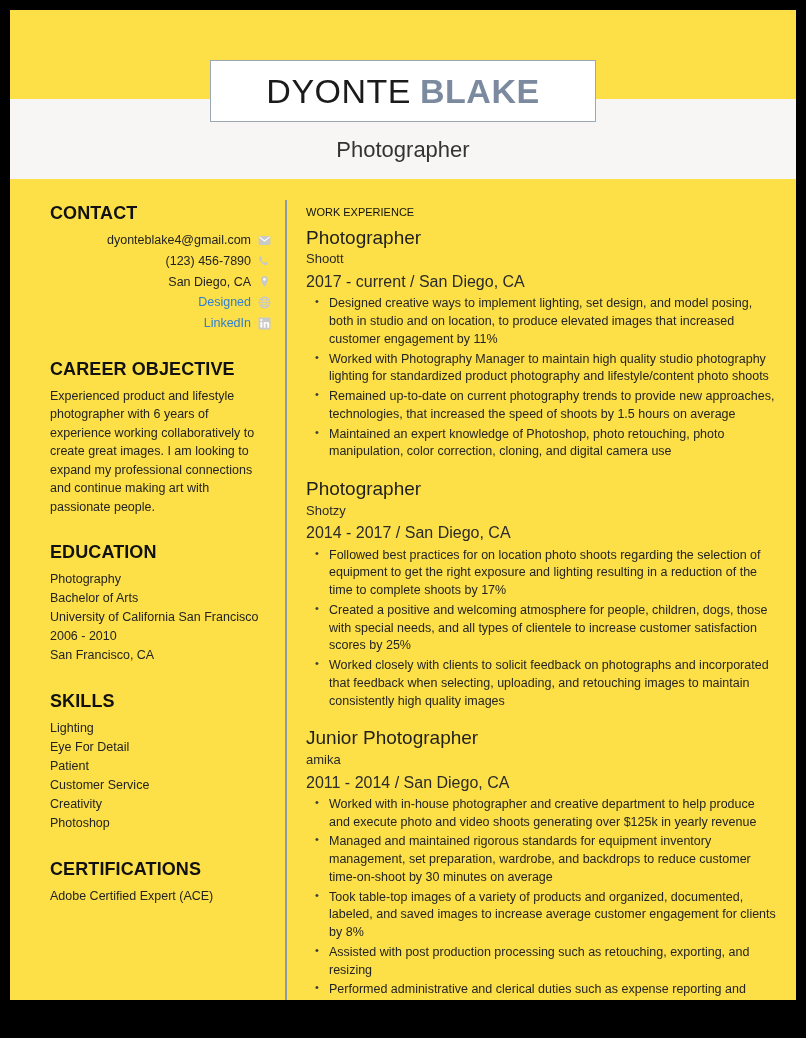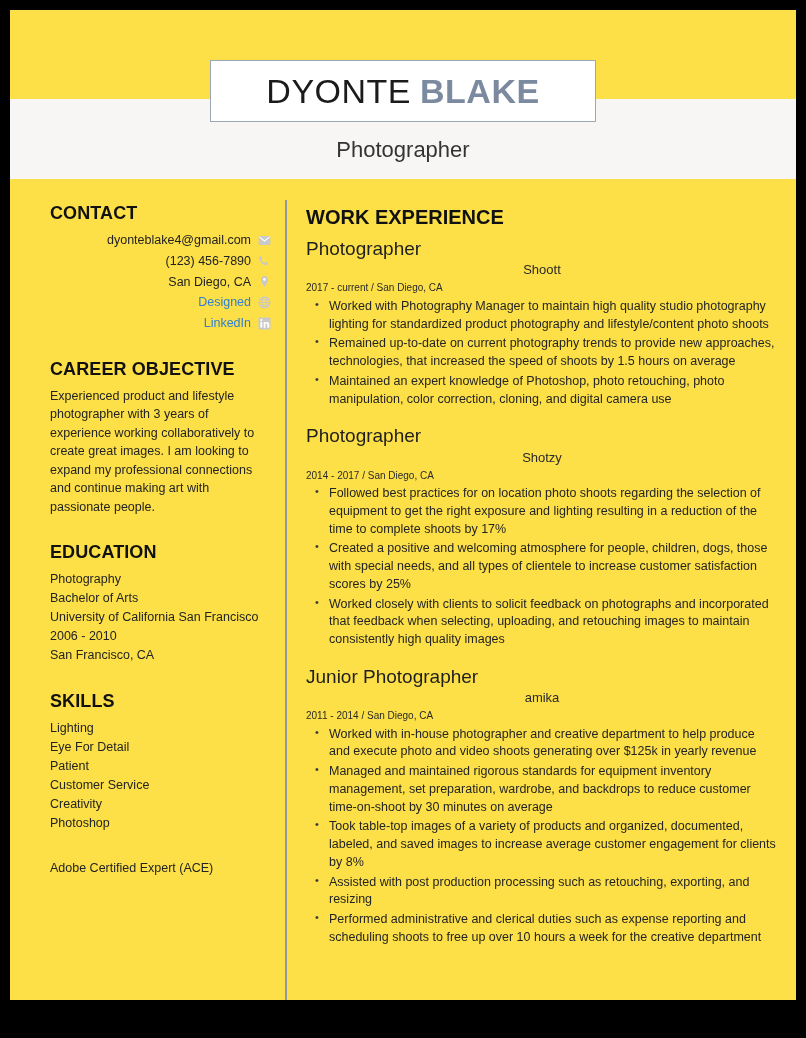--- a/index.html
+++ b/index.html
@@ -136,8 +136,8 @@
 
   
   .work-head {
-    font-size: 20px;
-    font-weight: 700;
+    font-size: 11px;
+    font-weight: 400;
     color: #111111;
     margin-bottom: 9px;
   }

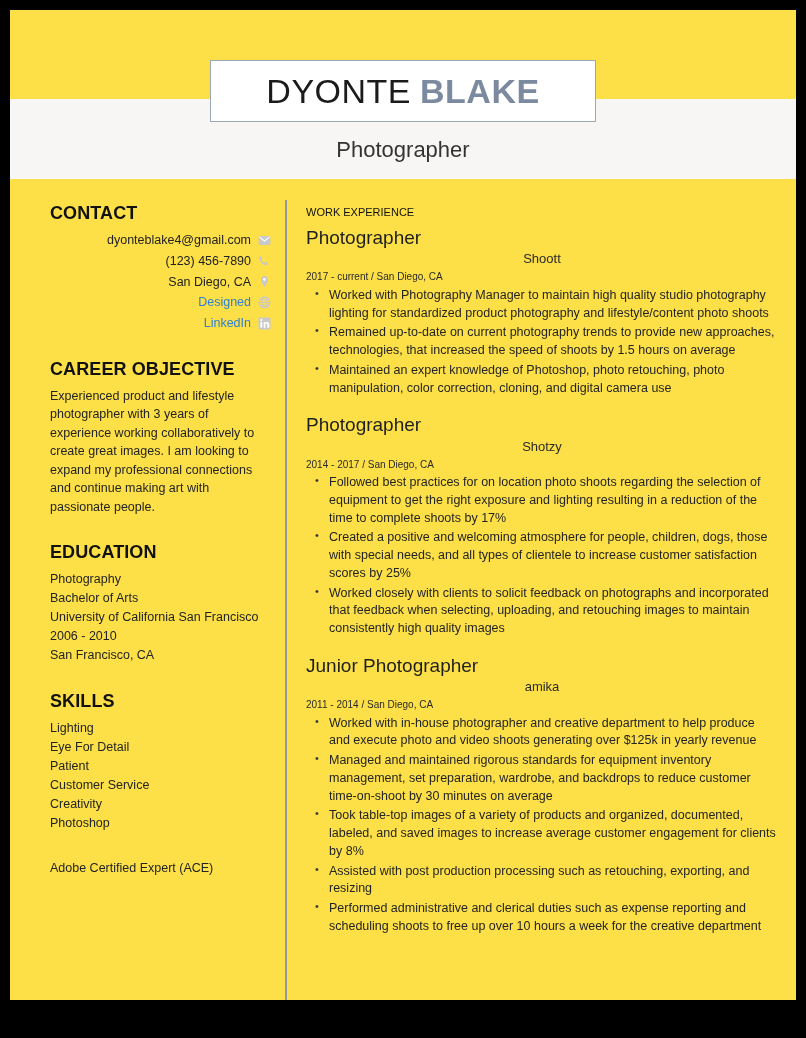--- a/index.html
+++ b/index.html
@@ -154,7 +154,6 @@
     color: #2a2a2a;
     line-height: 1.45;
     margin-top: 1px;
-    text-align: center;
   }
   .job-meta {
     font-size: 10px;

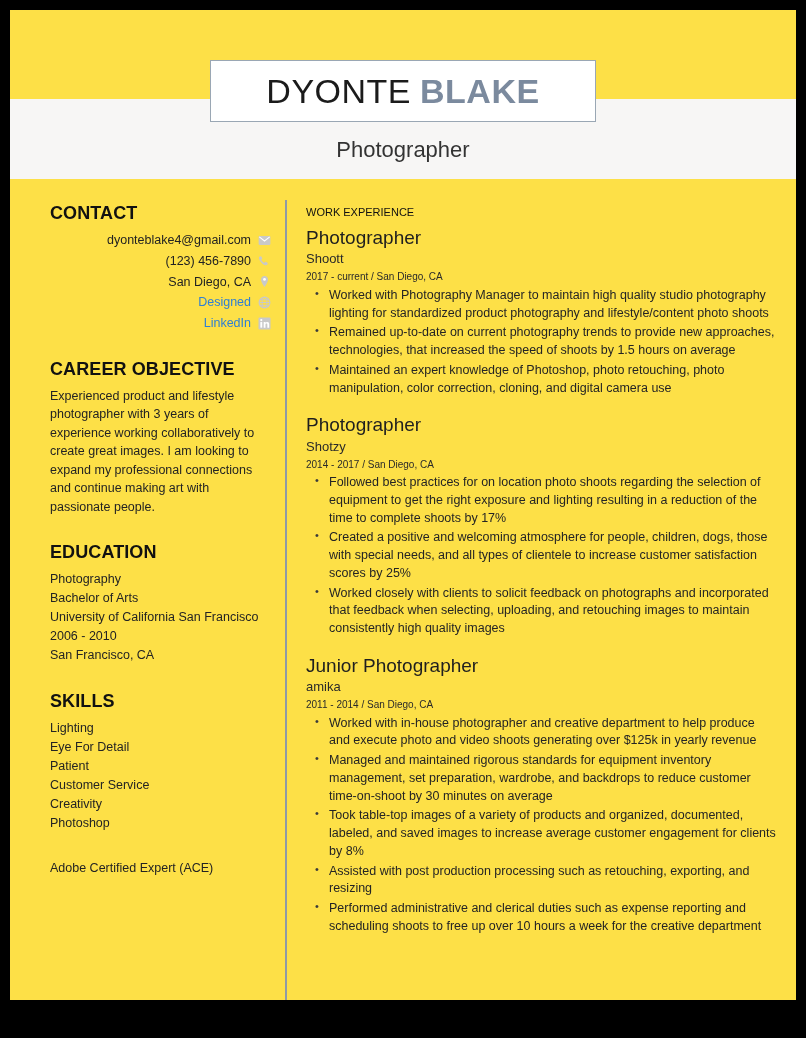--- a/index.html
+++ b/index.html
@@ -156,7 +156,7 @@
     margin-top: 1px;
   }
   .job-meta {
-    font-size: 10px;
+    font-size: 16px;
     color: #2a2a2a;
     line-height: 1.45;
     margin-top: 1px;

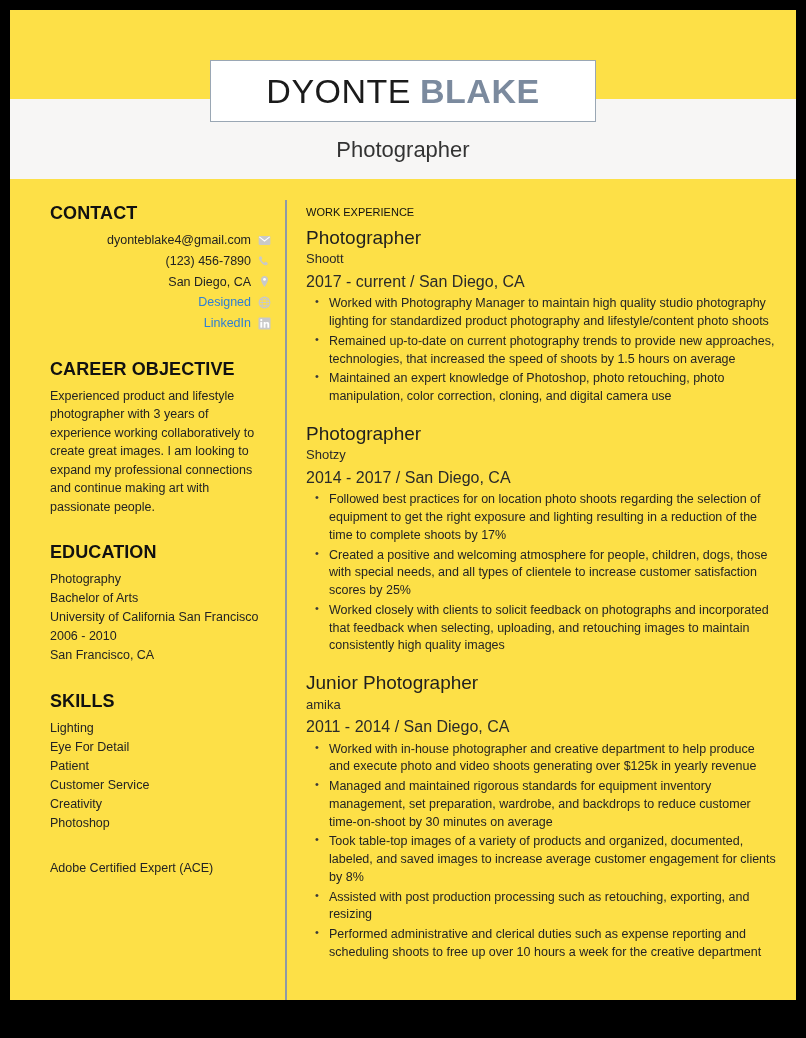--- a/index.html
+++ b/index.html
@@ -301,6 +301,7 @@
           <div class="job-company">Shoott</div>
           <div class="job-meta">2017 - current  /  San Diego, CA</div>
           <ul class="bullets">
+            <li>Designed creative ways to implement lighting, set design, and model posing, both in studio and on location, to produce elevated images that increased customer engagement by 11%</li>
             <li>Worked with Photography Manager to maintain high quality studio photography lighting for standardized product photography and lifestyle/content photo shoots</li>
             <li>Remained up-to-date on current photography trends to provide new approaches, technologies, that increased the speed of shoots by 1.5 hours on average</li>
             <li>Maintained an expert knowledge of Photoshop, photo retouching, photo manipulation, color correction, cloning, and digital camera use</li>

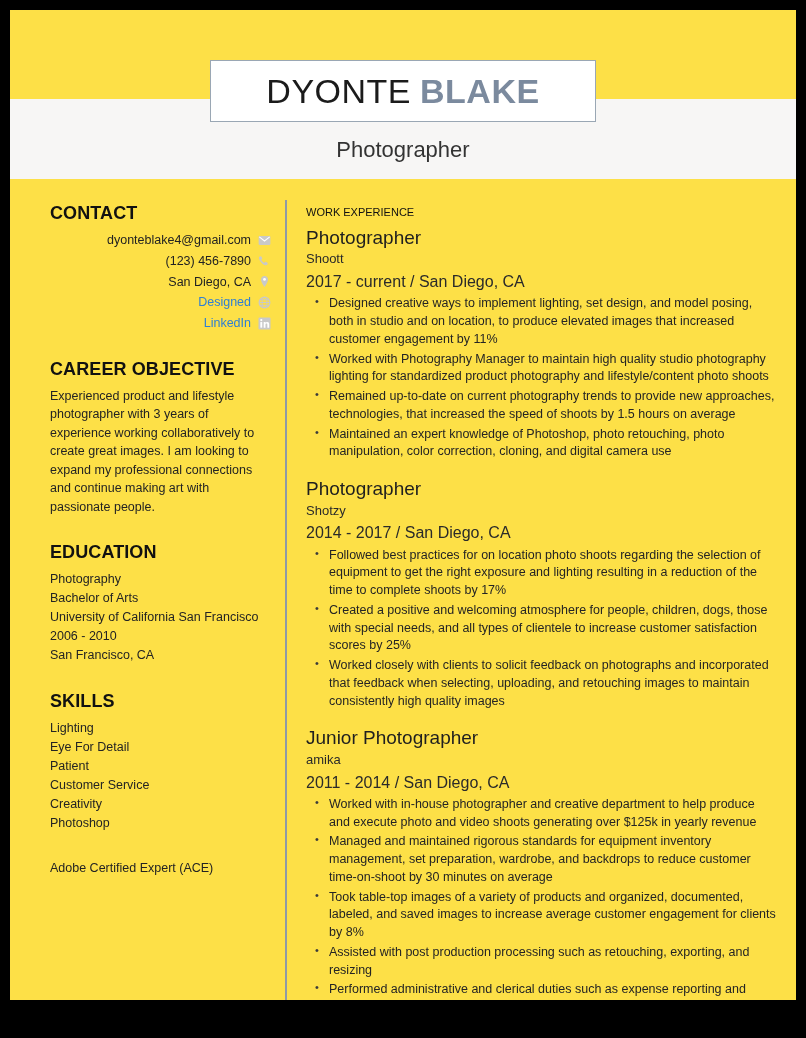--- a/index.html
+++ b/index.html
@@ -259,7 +259,7 @@
 
     <div class="sec-block">
       <div class="sec-head">CAREER OBJECTIVE</div>
-      <div class="body-text">Experienced product and lifestyle photographer with 3 years of experience working collaboratively to create great images. I am looking to expand my professional connections and continue making art with passionate people.</div>
+      <div class="body-text">Experienced product and lifestyle photographer with 6 years of experience working collaboratively to create great images. I am looking to expand my professional connections and continue making art with passionate people.</div>
     </div>
 
     <div class="sec-block">

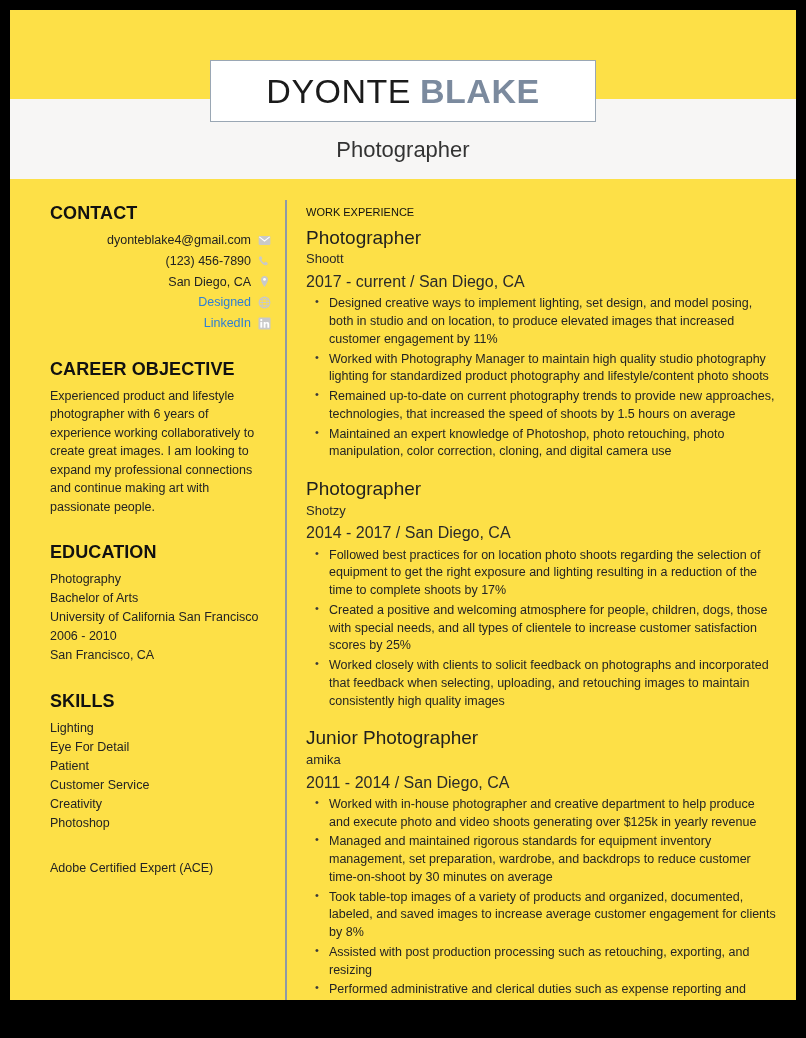--- a/index.html
+++ b/index.html
@@ -286,6 +286,7 @@
     </div>
 
     <div class="sec-block">
+      <div class="sec-head">CERTIFICATIONS</div>
       <div id="cert-lines">
           <div class="list-line">Adobe Certified Expert (ACE)</div>
         </div>

